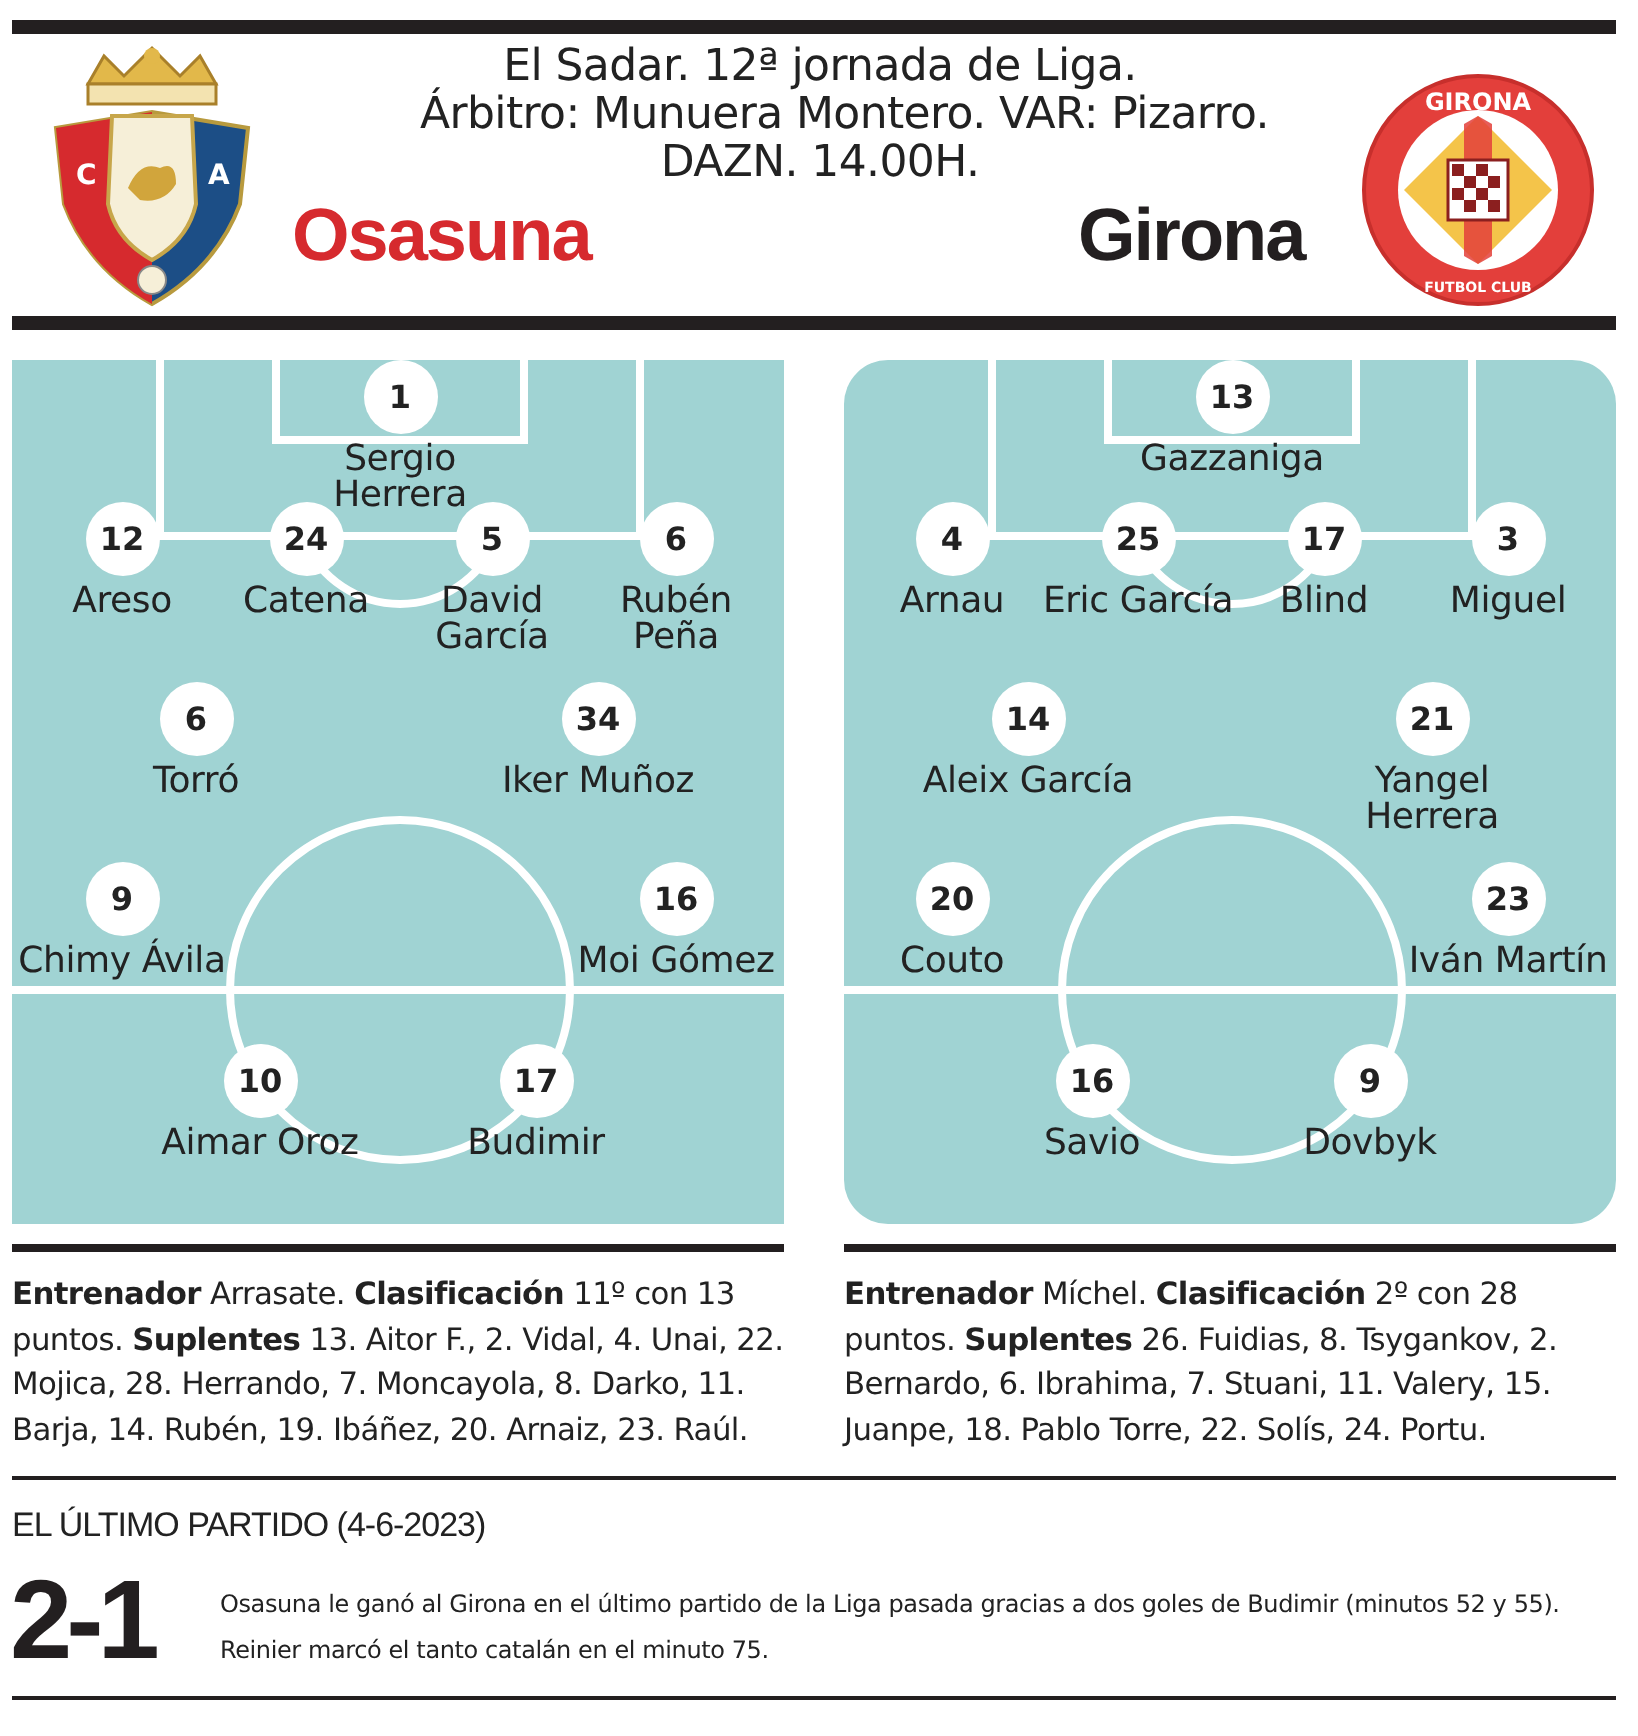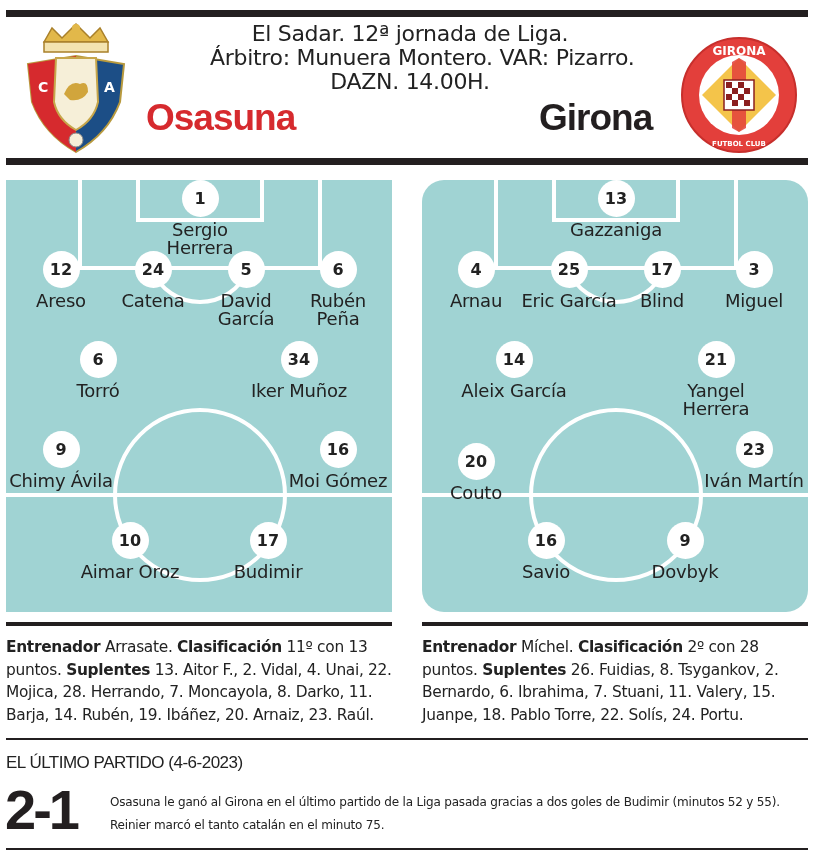--- a/index.html
+++ b/index.html
@@ -171,7 +171,7 @@
       <div class="num">21</div>
       <div class="pname">Yangel Herrera</div>
     </div>
-  <div class="player" style="left:54px;top:263px;">
+  <div class="player" style="left:54px;top:251px;">
       <div class="num">20</div>
       <div class="pname">Couto</div>
     </div>

